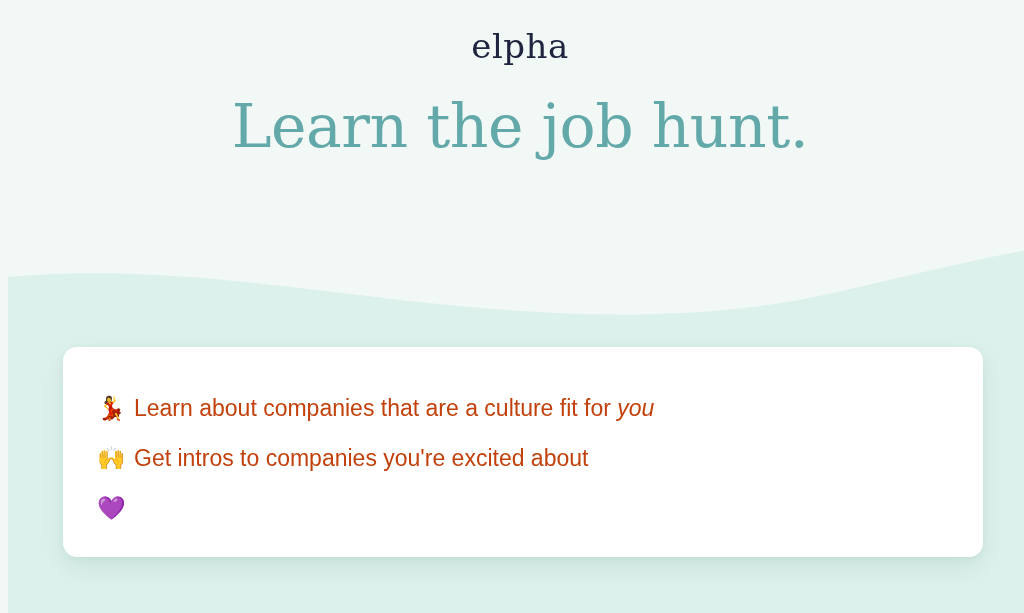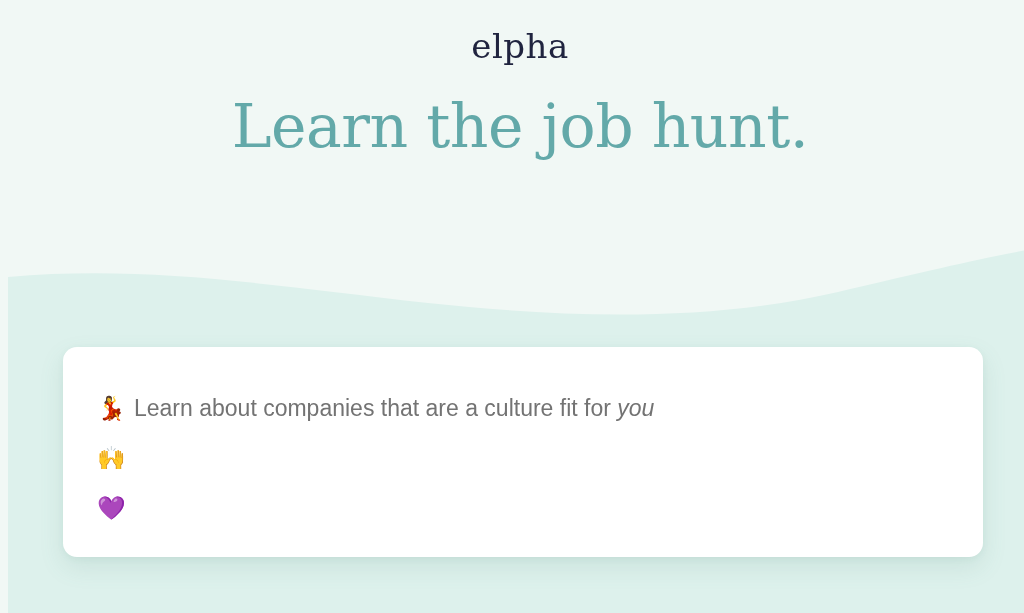--- a/index.html
+++ b/index.html
@@ -112,7 +112,7 @@
   .benefit-text {
     font-size: 23px;
     line-height: 30px;
-    color: #737373;
+    color: #c2410c;
     font-family: "Liberation Sans", sans-serif;
     white-space: nowrap;
   }

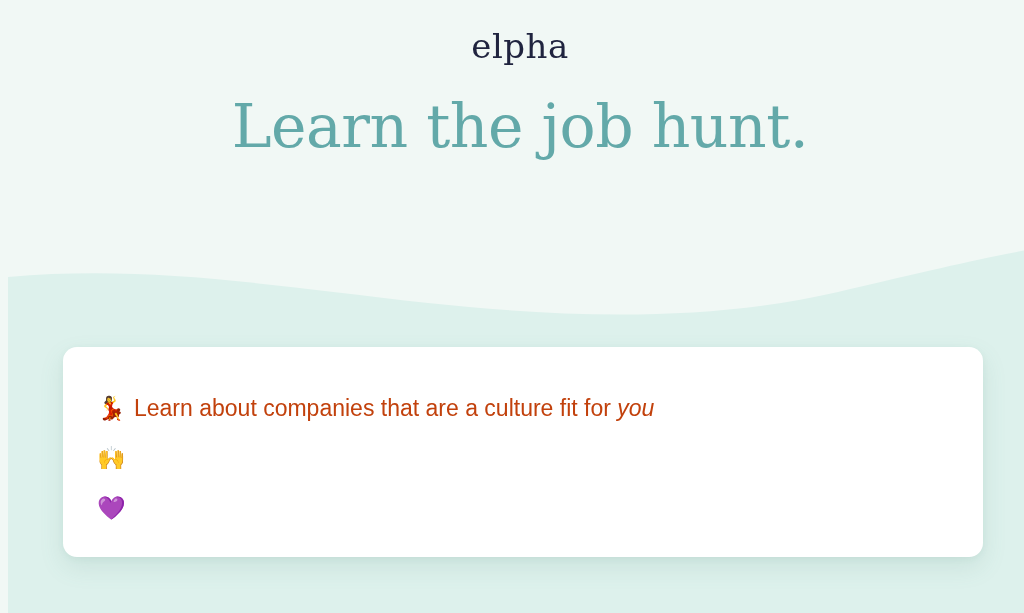--- a/index.html
+++ b/index.html
@@ -148,6 +148,7 @@
 
       <li class="benefit-item">
         <span class="benefit-emoji">🙌</span>
+        <span class="benefit-text"><span>Get intros to companies you're excited about</span></span>
       </li>
 
       <li class="benefit-item">

